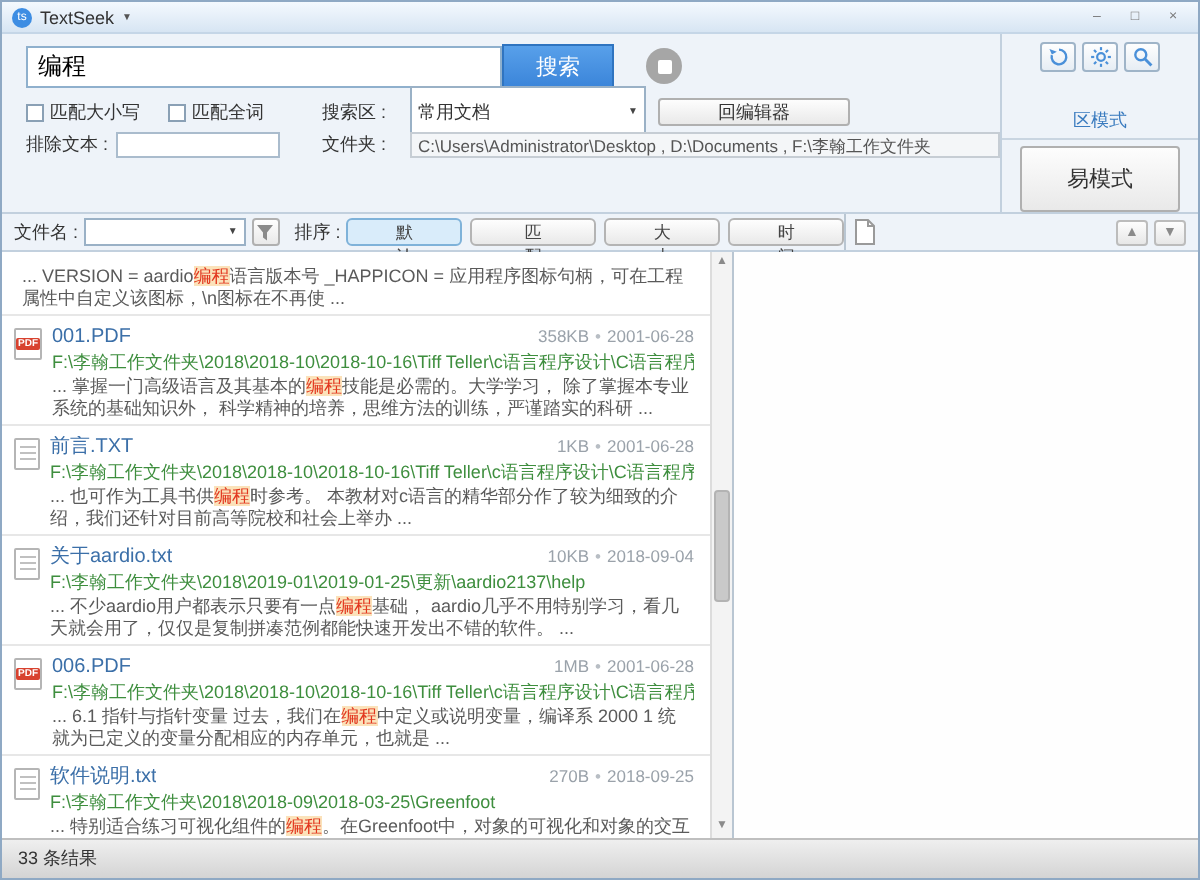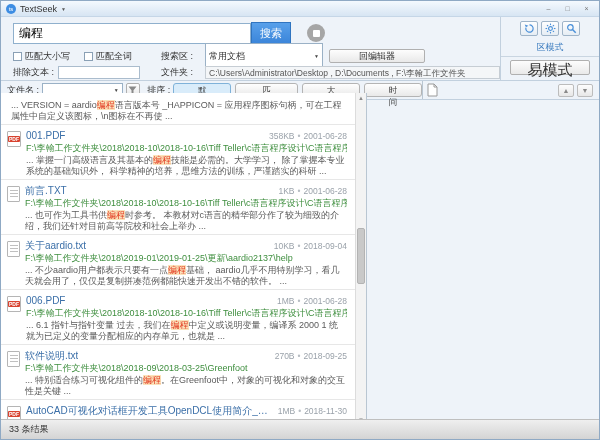--- a/index.html
+++ b/index.html
@@ -26,7 +26,7 @@
   .search-row { display:flex; align-items:center; height:26px; }
   .search-input { width:238px; height:21px; border:1px solid #8fb0cd; font-size:12px;
     padding:0 5px; background:#fff; outline:none; font-family:inherit; }
-  .search-btn { width:40px; height:23px; background:linear-gradient(#58a0ea,#3a84d9);
+  .search-btn { width:56px; height:23px; background:linear-gradient(#58a0ea,#3a84d9);
     border:1px solid #2f74c0; color:#fff; font-size:11px; display:flex; align-items:center;
     justify-content:center; font-family:inherit; }
   .stop-btn { width:18px; height:18px; border-radius:50%; background:#a6a6a6; margin-left:16px;

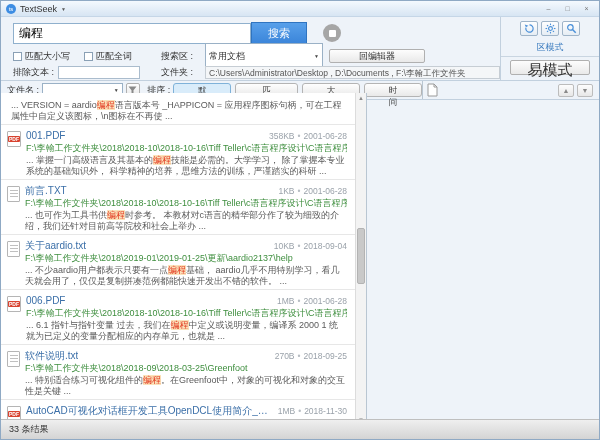--- a/index.html
+++ b/index.html
@@ -55,7 +55,7 @@
   .tool-btn-row { display:flex; gap:3px; }
   .tool-btn { width:18px; height:15px; background:linear-gradient(#fefefe,#e6edf4);
     border:1px solid #9fb4c8; border-radius:2px; display:flex; align-items:center; justify-content:center; }
-  .mode-link { font-size:9px; color:#3a7bbf; margin-top:5px; height:13px; }
+  .mode-link { font-size:9px; color:#3a7bbf; margin-top:18px; height:13px; }
   .mode-div { width:98px; border-top:1px solid #c9d5e1; margin-top:2px; }
   .mode-btn { margin-top:3px; width:80px; height:15px; font-size:15px; color:#333;
     background:linear-gradient(#fdfdfd,#e9e9e9); border:1px solid #b0b0b0; border-radius:2px;

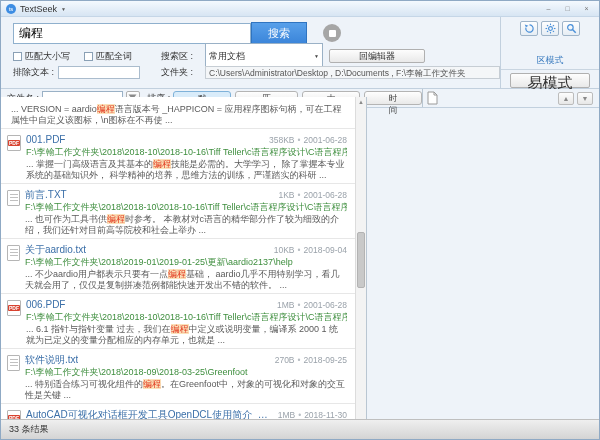--- a/index.html
+++ b/index.html
@@ -57,7 +57,7 @@
     border:1px solid #9fb4c8; border-radius:2px; display:flex; align-items:center; justify-content:center; }
   .mode-link { font-size:9px; color:#3a7bbf; margin-top:18px; height:13px; }
   .mode-div { width:98px; border-top:1px solid #c9d5e1; margin-top:2px; }
-  .mode-btn { margin-top:3px; width:80px; height:15px; font-size:15px; color:#333;
+  .mode-btn { margin-top:3px; width:80px; height:33px; font-size:11px; color:#333;
     background:linear-gradient(#fdfdfd,#e9e9e9); border:1px solid #b0b0b0; border-radius:2px;
     font-family:inherit; }
   

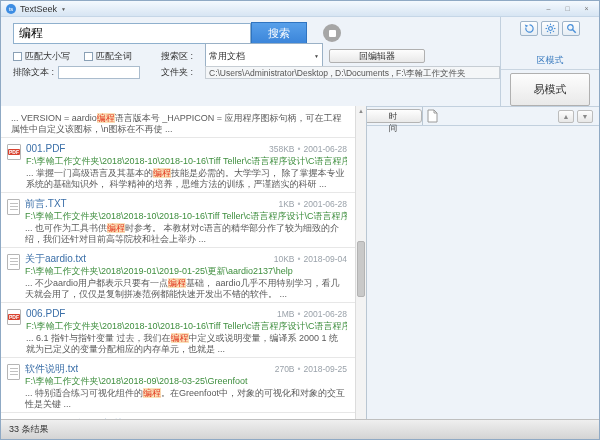--- a/index.html
+++ b/index.html
@@ -82,7 +82,7 @@
   .nav-btn { width:16px; height:13px; font-size:7px; color:#8a8a8a; line-height:11px; text-align:center;
     background:linear-gradient(#fdfdfd,#e7e7e7); border:1px solid #bcbcbc; border-radius:2px; }
   
-  .content { flex:1; display:flex; min-height:0;align-items:center; }
+  .content { flex:1; display:flex; min-height:0; }
   .list-pane { flex:0 0 366px; display:flex; background:#fff; border-right:1px solid #b9c6d2; min-width:0; }
   .list-items { flex:1; overflow:hidden; min-width:0; }
   .list-scrollbar { flex:0 0 11px; background:#f3f3f3; border-left:1px solid #dcdcdc;

